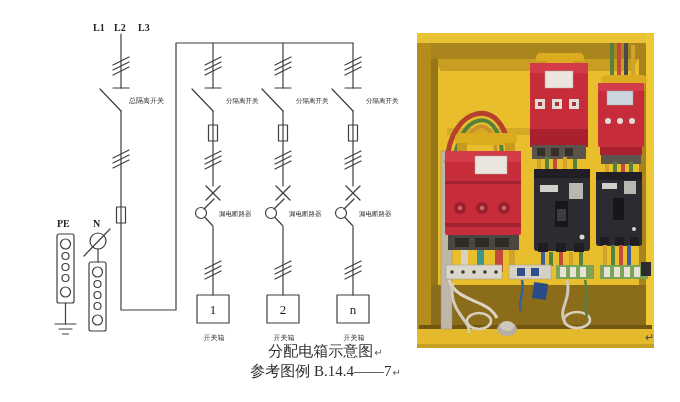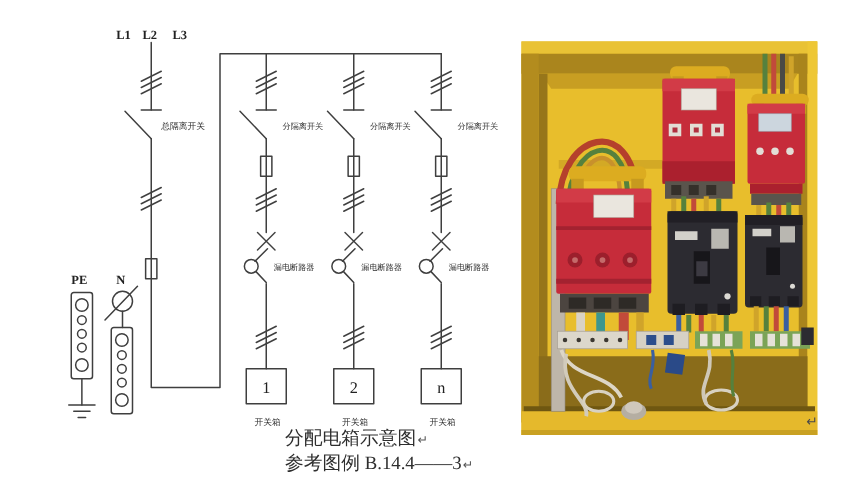--- a/index.html
+++ b/index.html
@@ -10,7 +10,7 @@
   #schematic{position:absolute;left:0;top:0;}
   #photo{position:absolute;left:417px;top:33px;}
   #caption{
-    position:absolute;left:228px;top:342px;width:195px;text-align:left;
+    position:absolute;left:228px;top:342px;width:195px;text-align:center;
     font-family:"Liberation Serif", serif;color:#2e2e2e;
     font-size:15px;line-height:18px;white-space:nowrap;
   }

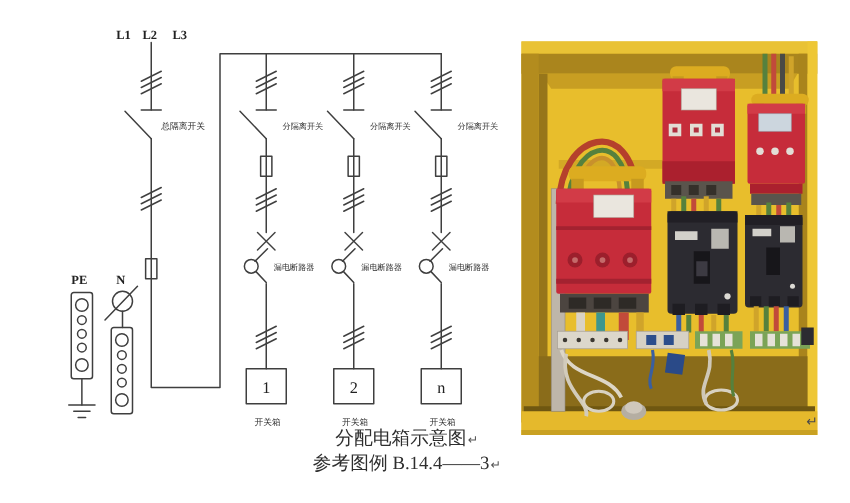--- a/index.html
+++ b/index.html
@@ -322,7 +322,7 @@
 
 <div id="caption">
   <div><span>分配电箱示意图</span><span class="ret">↵</span></div>
-  <div><span>参考图例 B.14.4——3</span><span class="ret">↵</span></div>
+  <div><span>参考图例 B.14.4——7</span><span class="ret">↵</span></div>
 </div>
 
 <div id="photo-ret">↵</div>

